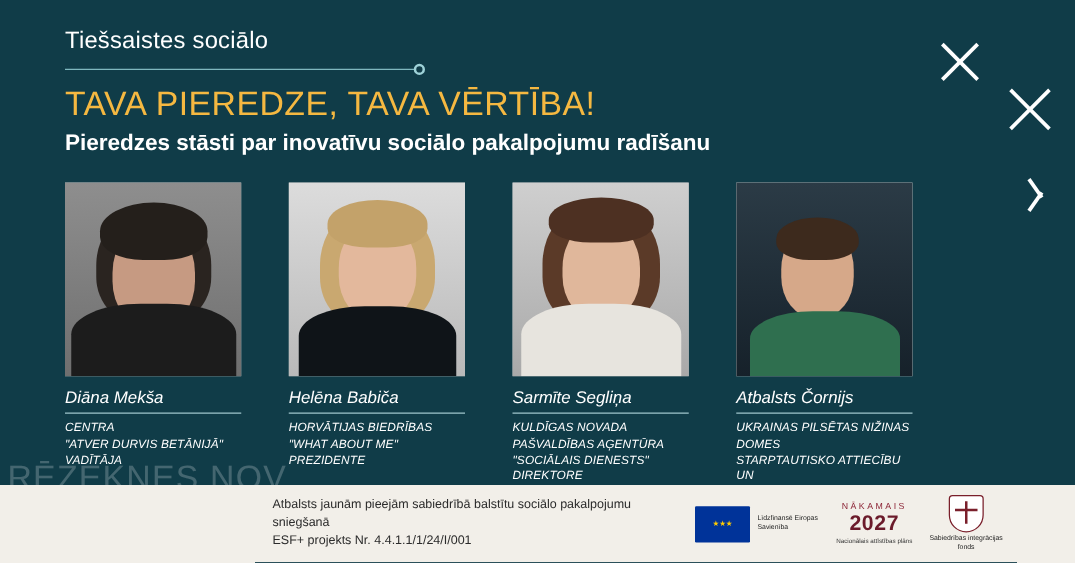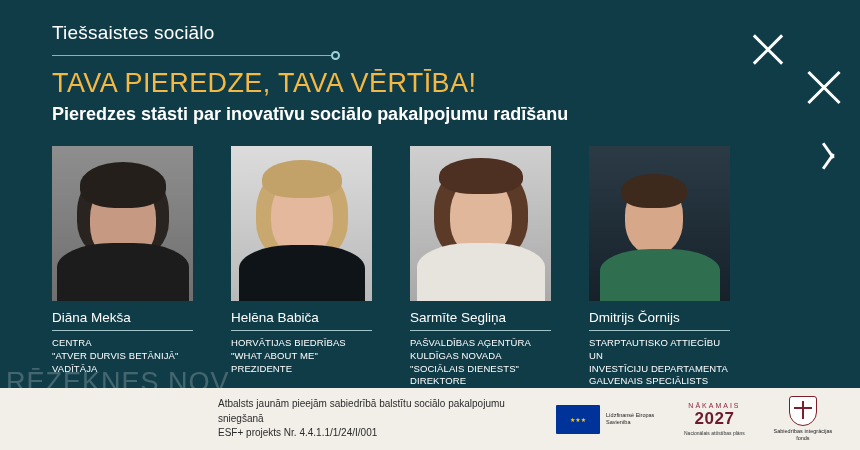--- a/index.html
+++ b/index.html
@@ -60,7 +60,7 @@
     position: absolute; left: 52px; top: 146px; width: 770px;
     display: flex; gap: 38px;
   }
-  .speaker { width: 141px; }
+  .speaker { width: 141px; font-style: italic; }
   .photo {
     width: 141px; height: 155px; overflow: hidden; position: relative;
     background: #c8c8c8;

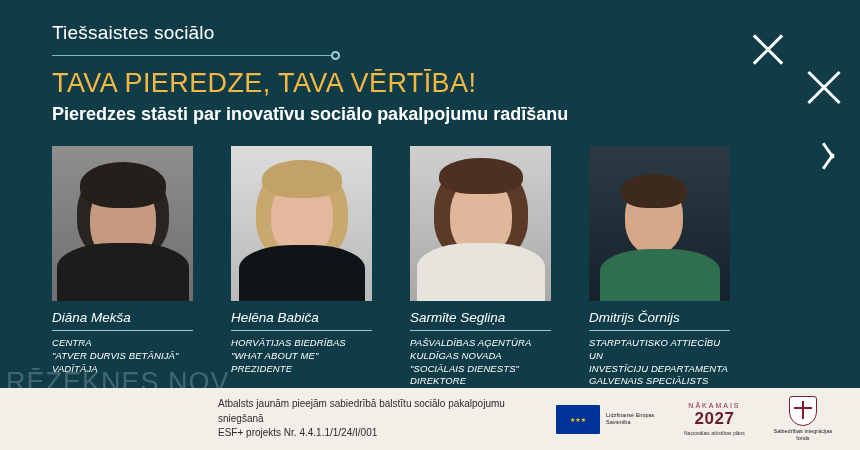--- a/index.html
+++ b/index.html
@@ -228,7 +228,7 @@
           <div class="body" style="width:120px;height:52px;background:#2f6f4f;"></div>
         </div>
       </div>
-      <div class="sp-name">Dmitrijs Čornijs</div>
+      <div class="sp-name">Atbalsts Čornijs</div>
       <div class="sp-rule"></div>
       <div class="sp-role">
         <div>STARPTAUTISKO ATTIECĪBU UN</div>

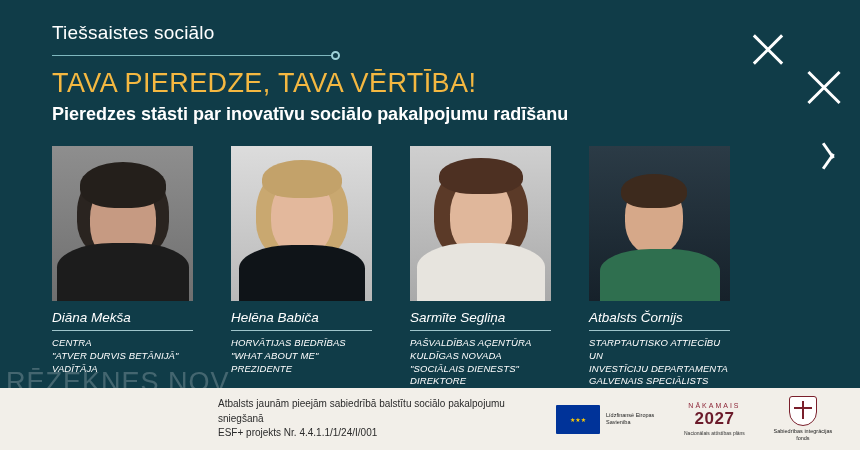--- a/index.html
+++ b/index.html
@@ -231,6 +231,7 @@
       <div class="sp-name">Atbalsts Čornijs</div>
       <div class="sp-rule"></div>
       <div class="sp-role">
+        <div>UKRAINAS PILSĒTAS NIŽINAS DOMES</div>
         <div>STARPTAUTISKO ATTIECĪBU UN</div>
         <div>INVESTĪCIJU DEPARTAMENTA</div>
         <div>GALVENAIS SPECIĀLISTS</div>

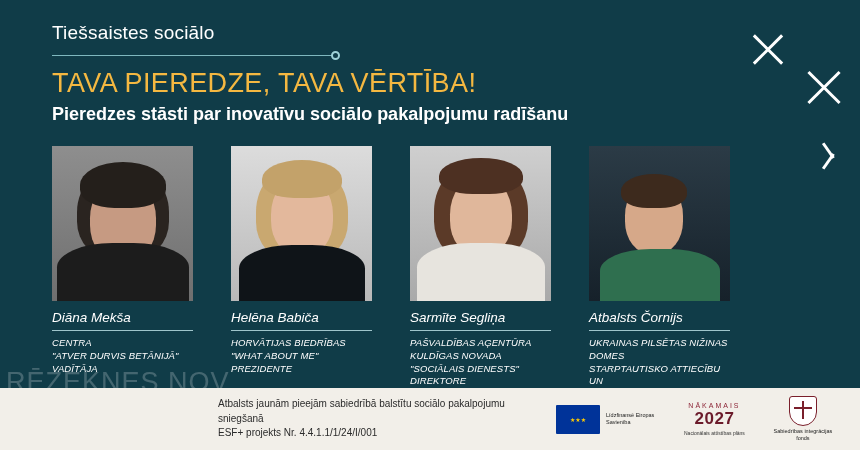--- a/index.html
+++ b/index.html
@@ -214,8 +214,8 @@
       <div class="sp-name">Sarmīte Segliņa</div>
       <div class="sp-rule"></div>
       <div class="sp-role">
+        <div>KULDĪGAS NOVADA</div>
         <div>PAŠVALDĪBAS AĢENTŪRA</div>
-        <div>KULDĪGAS NOVADA</div>
         <div>"SOCIĀLAIS DIENESTS" DIREKTORE</div>
       </div>
     </div>

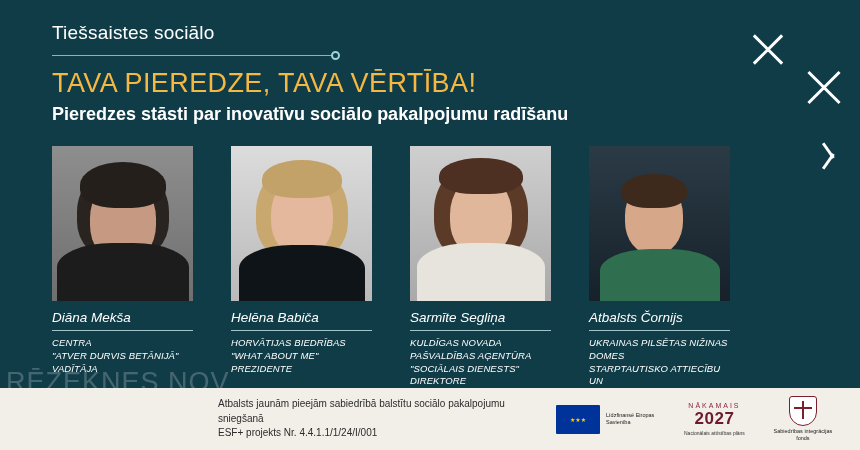--- a/index.html
+++ b/index.html
@@ -83,7 +83,7 @@
   .foot-text {
     margin-left: 218px; width: 330px; color: #2b2b2b; font-size: 10px; line-height: 1.45;
   }
-  .foot-logos { display: flex; align-items: center; gap: 26px; margin-left: 8px; }
+  .foot-logos { display: flex; align-items: center; gap: 11px; margin-left: 8px; }
   .logo-eu { display: flex; align-items: center; gap: 6px; }
   .eu-flag {
     width: 44px; height: 29px; background: #003399; position: relative; border-radius: 1px;

